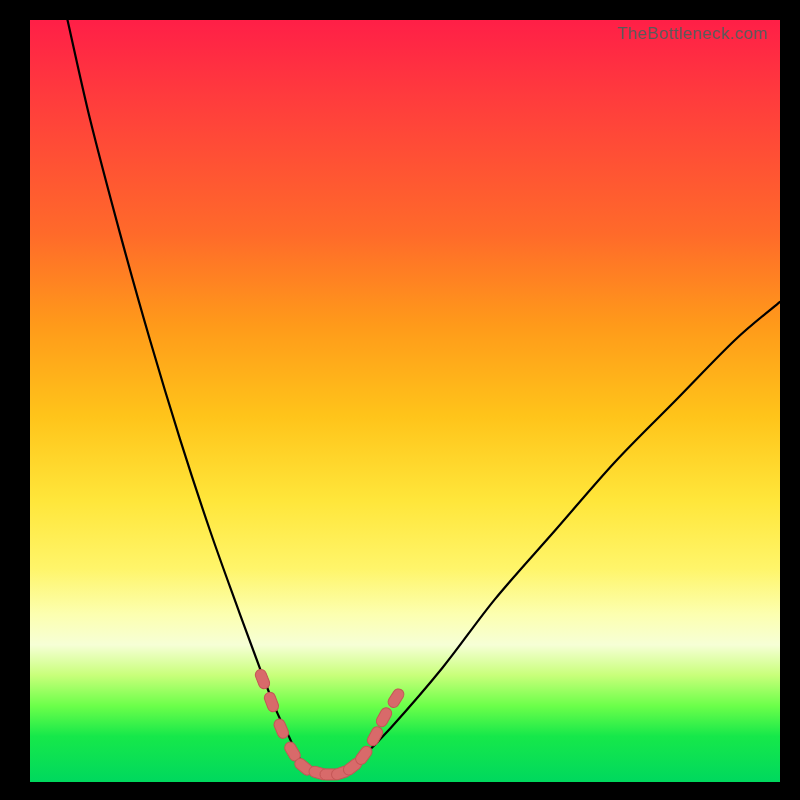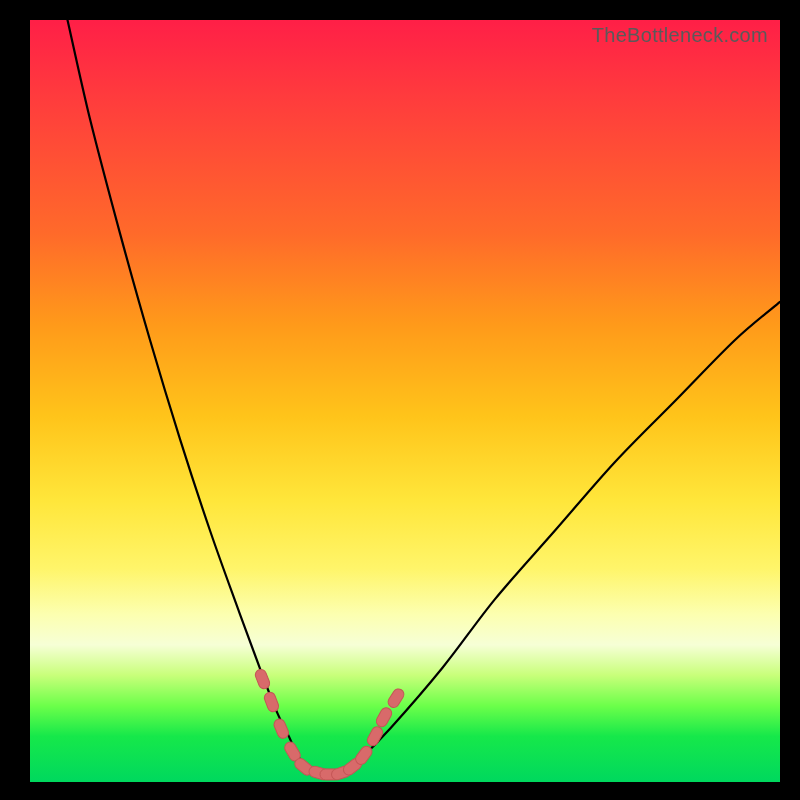--- a/index.html
+++ b/index.html
@@ -46,7 +46,7 @@
     top: 4px;
     right: 12px;
     color: #5a5a5a;
-    font-size: 20px;
+    font-size: 17px;
     font-weight: 500;
     letter-spacing: 0.3px;
     user-select: none;

